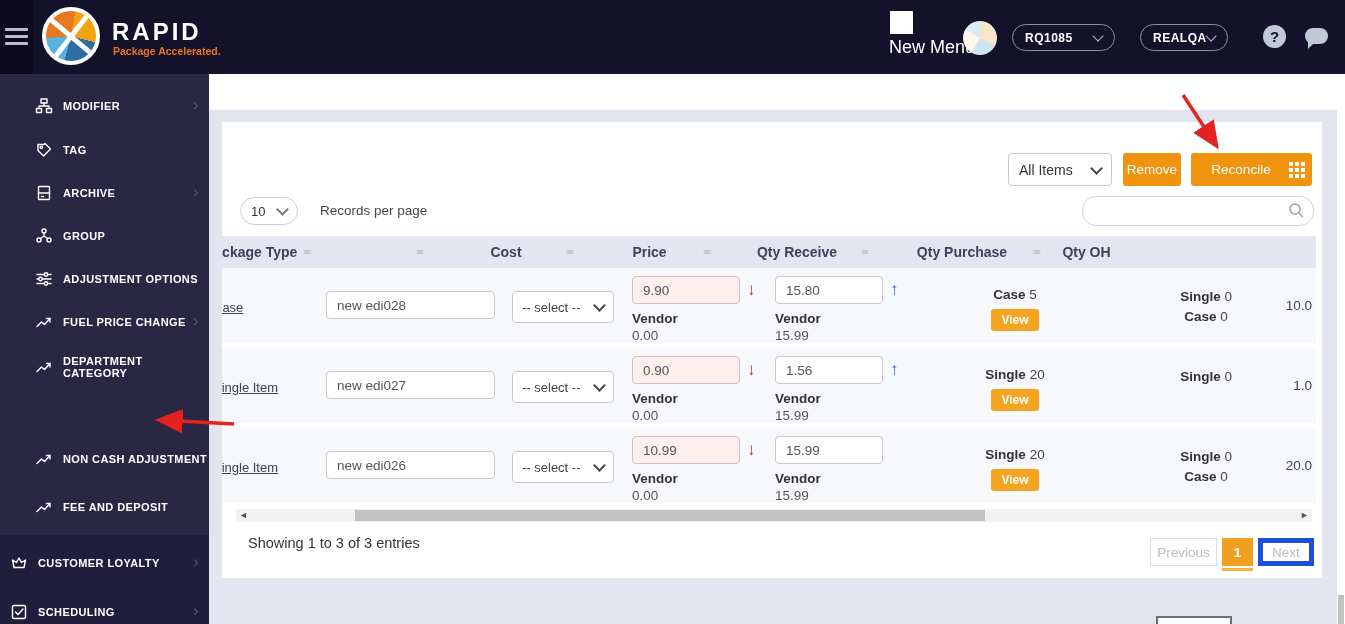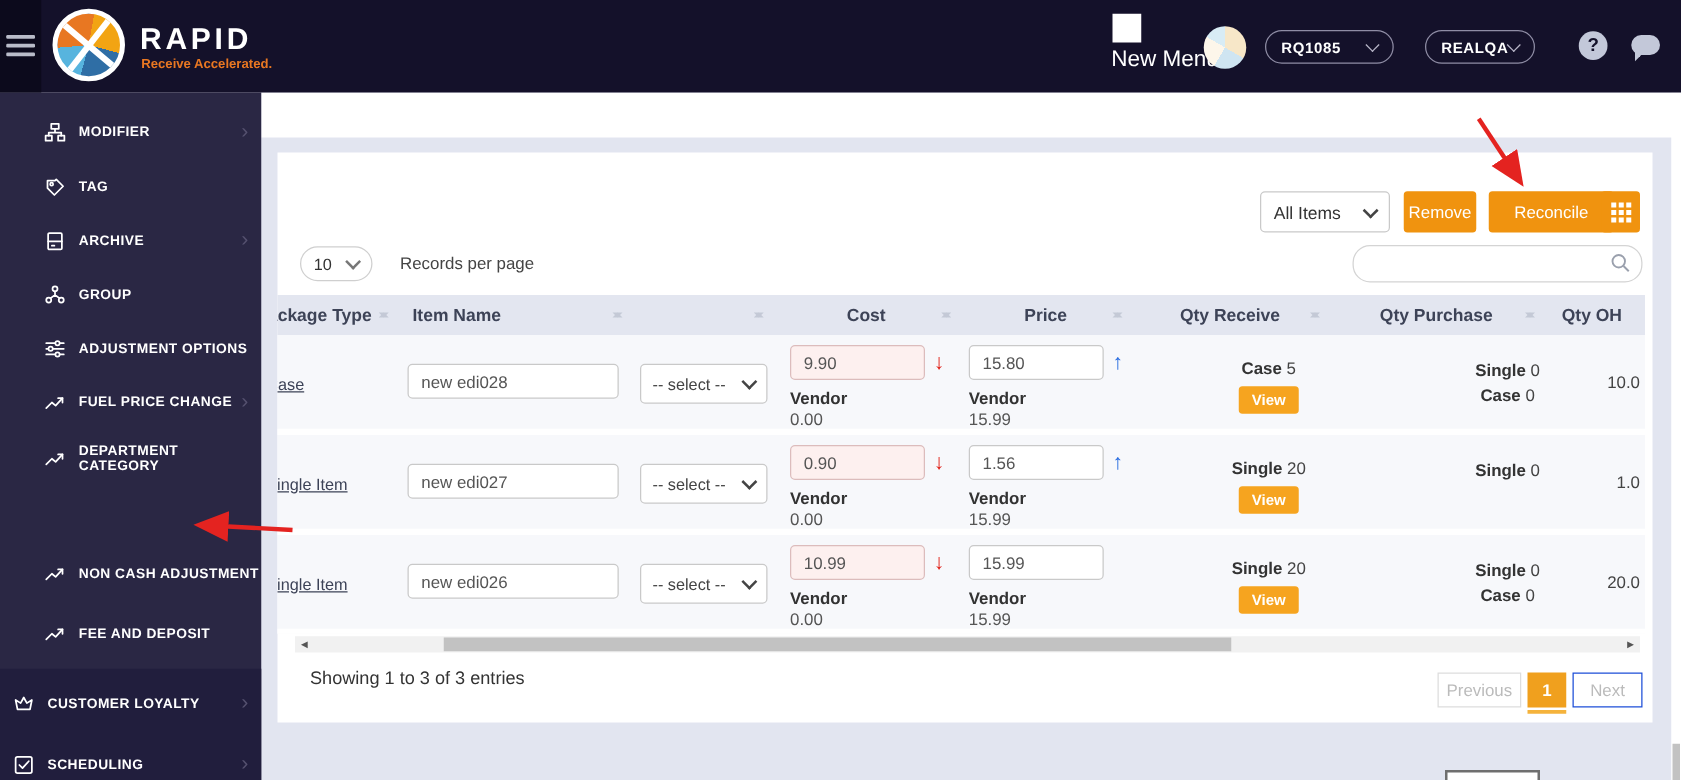--- a/index.html
+++ b/index.html
@@ -137,7 +137,7 @@
         <i class="x2"></i>
       </div>
     <div class="brand-name">RAPID</div>
-    <div class="brand-tag">Receive Accelerated.</div>
+    <div class="brand-tag">Package Accelerated.</div>
     <div class="newmenu-sq"></div>
     <div class="newmenu-lb">New Menu</div>
     <div class="avatar"></div>

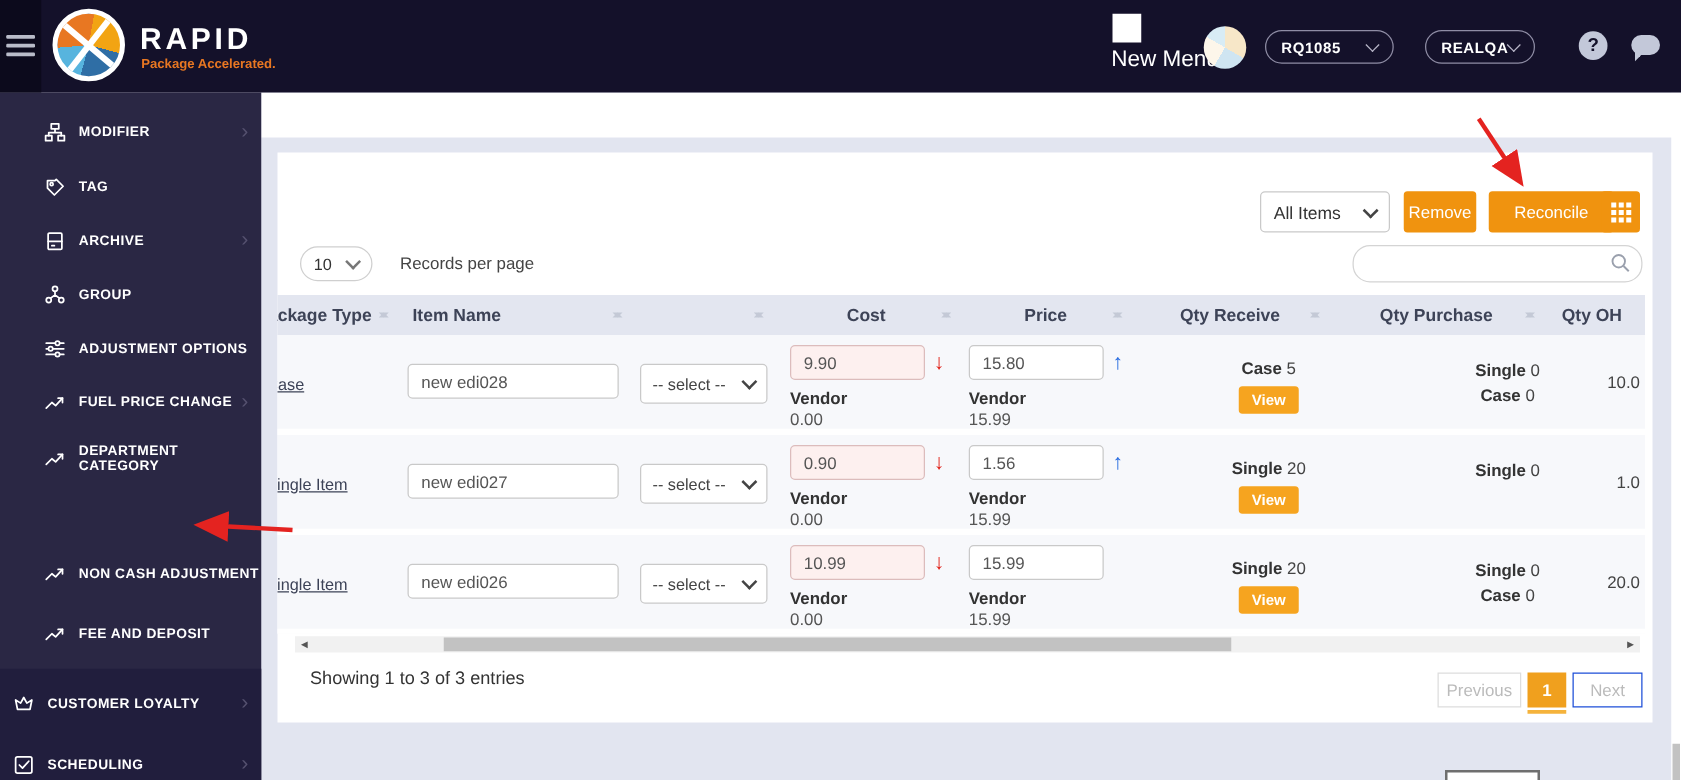--- a/index.html
+++ b/index.html
@@ -316,10 +316,6 @@
               <span>Package Type</span>
               <span class="sort"></span>
             </div>
-          <div class="c2 hc">
-              <span>Item Name</span>
-              <span class="sort"></span>
-            </div>
           <div class="c3 hc">
               <span></span>
               <span class="sort"></span>

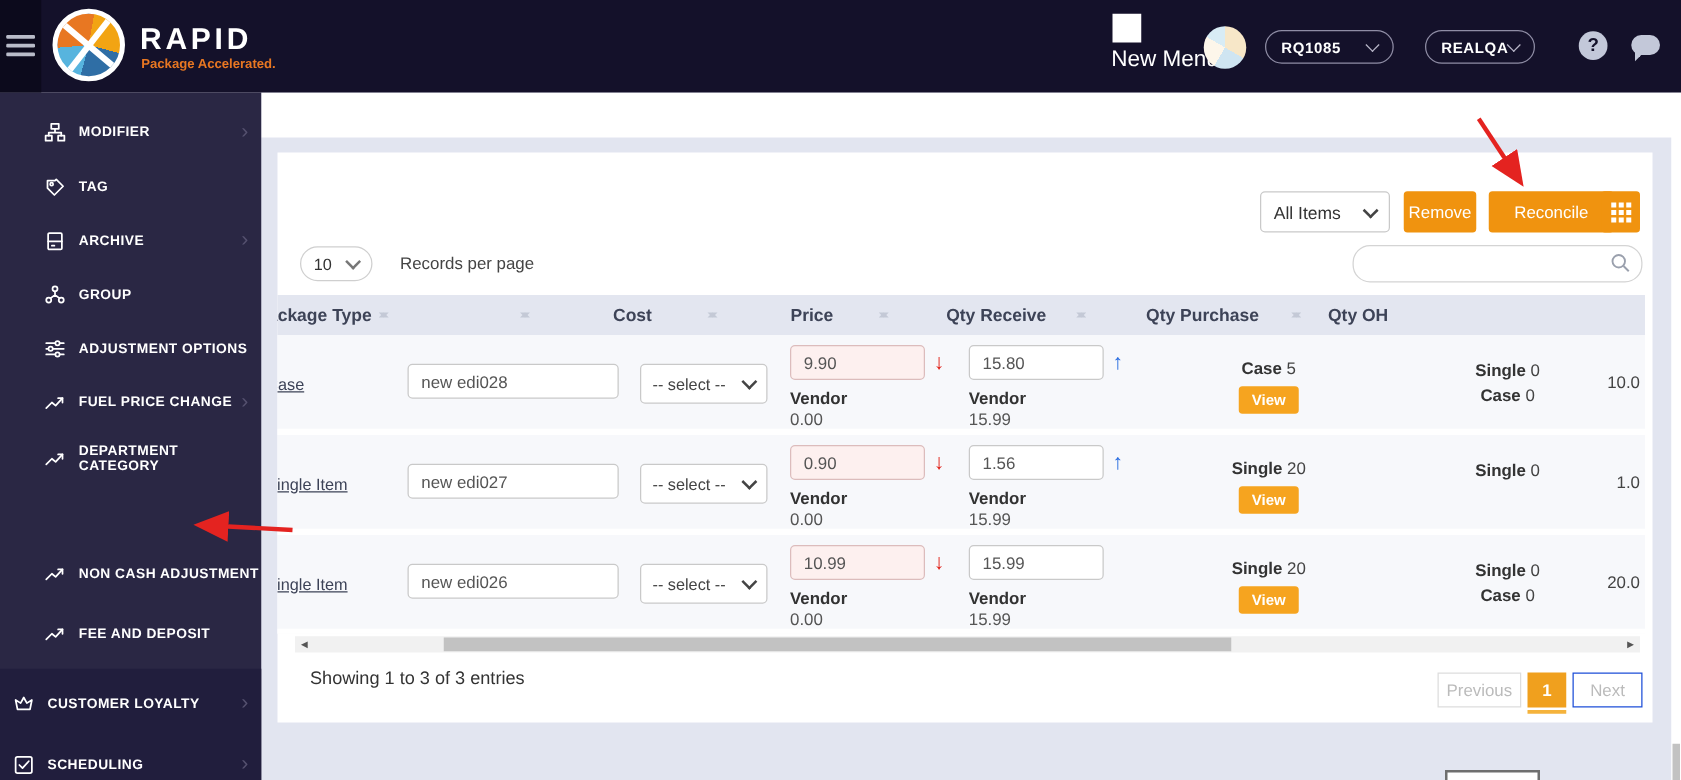--- a/index.html
+++ b/index.html
@@ -115,7 +115,7 @@
   .pg-prev{left:928px;width:67px;border:1px solid #ddd;background:#fff;color:#bbb;}
   .pg-cur{left:1000px;width:31px;background:#f0a01e;color:#fff;font-weight:bold;}
   .pg-underline{position:absolute;left:1000px;top:446px;width:31px;height:3px;background:#f5b33c;}
-  .pg-next{left:1036px;width:56px;border:1px solid #1d4ed8;background:#fff;color:#bbb;}
+  .pg-next{left:1036px;width:56px;border:5px solid #1d4ed8;background:#fff;color:#bbb;}
 
   .cutbox{position:absolute;left:1156px;top:616px;width:76px;height:8px;background:#fff;border:2px solid #6f6f6f;border-bottom:none;box-sizing:border-box;}
   .annot{position:absolute;left:0;top:0;z-index:40;pointer-events:none;}

